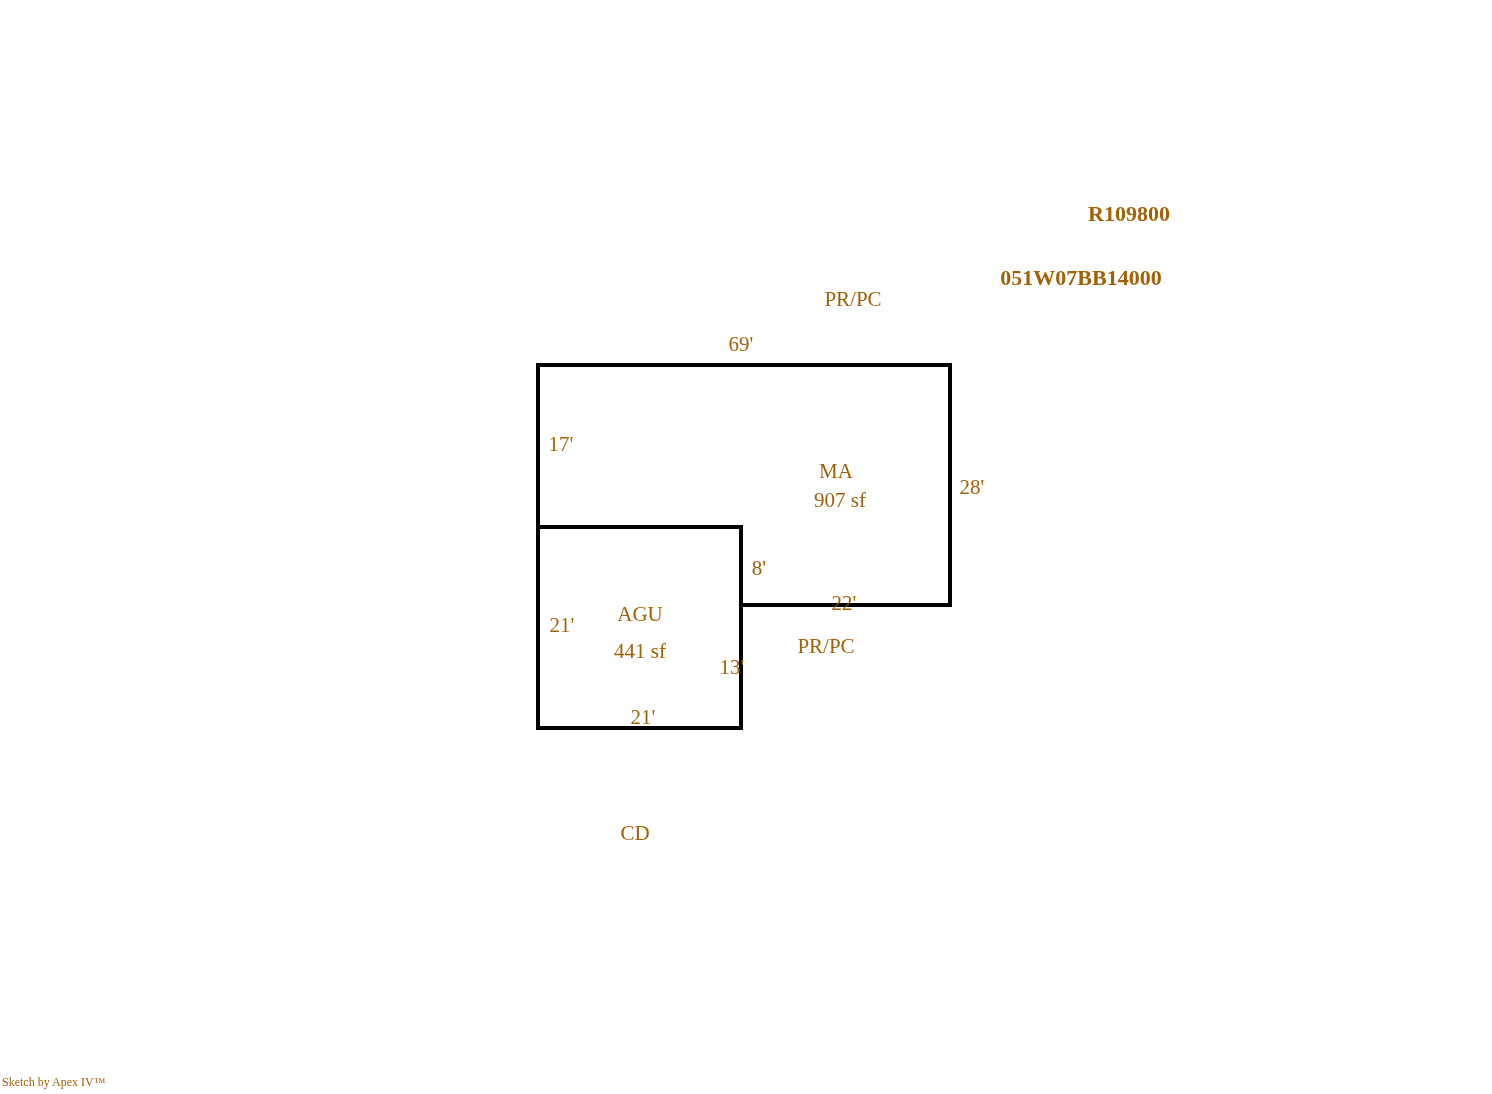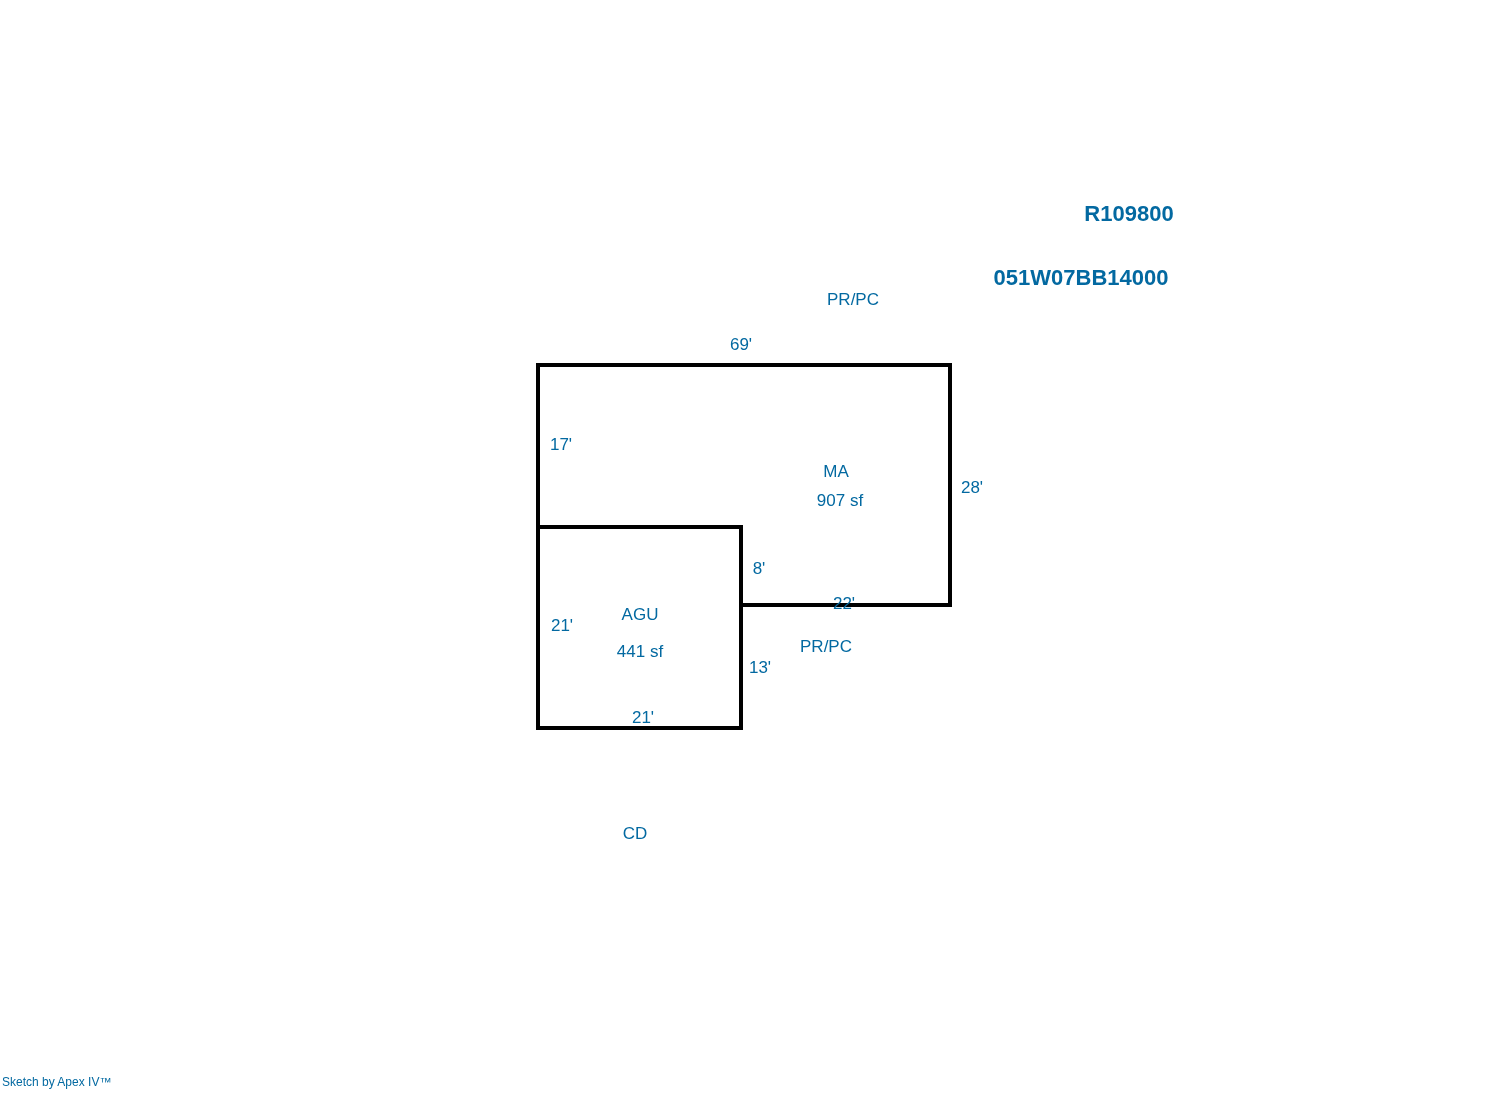--- a/index.html
+++ b/index.html
@@ -12,8 +12,8 @@
     width: 1215px;
     height: 1094px;
     background: #ffffff;
-    font-family: Liberation Sans, sans-serif;
-    color: #0369a1;
+    font-family: Liberation Serif, serif;
+    color: #a16207;
     overflow: hidden;
   }
   .outline {

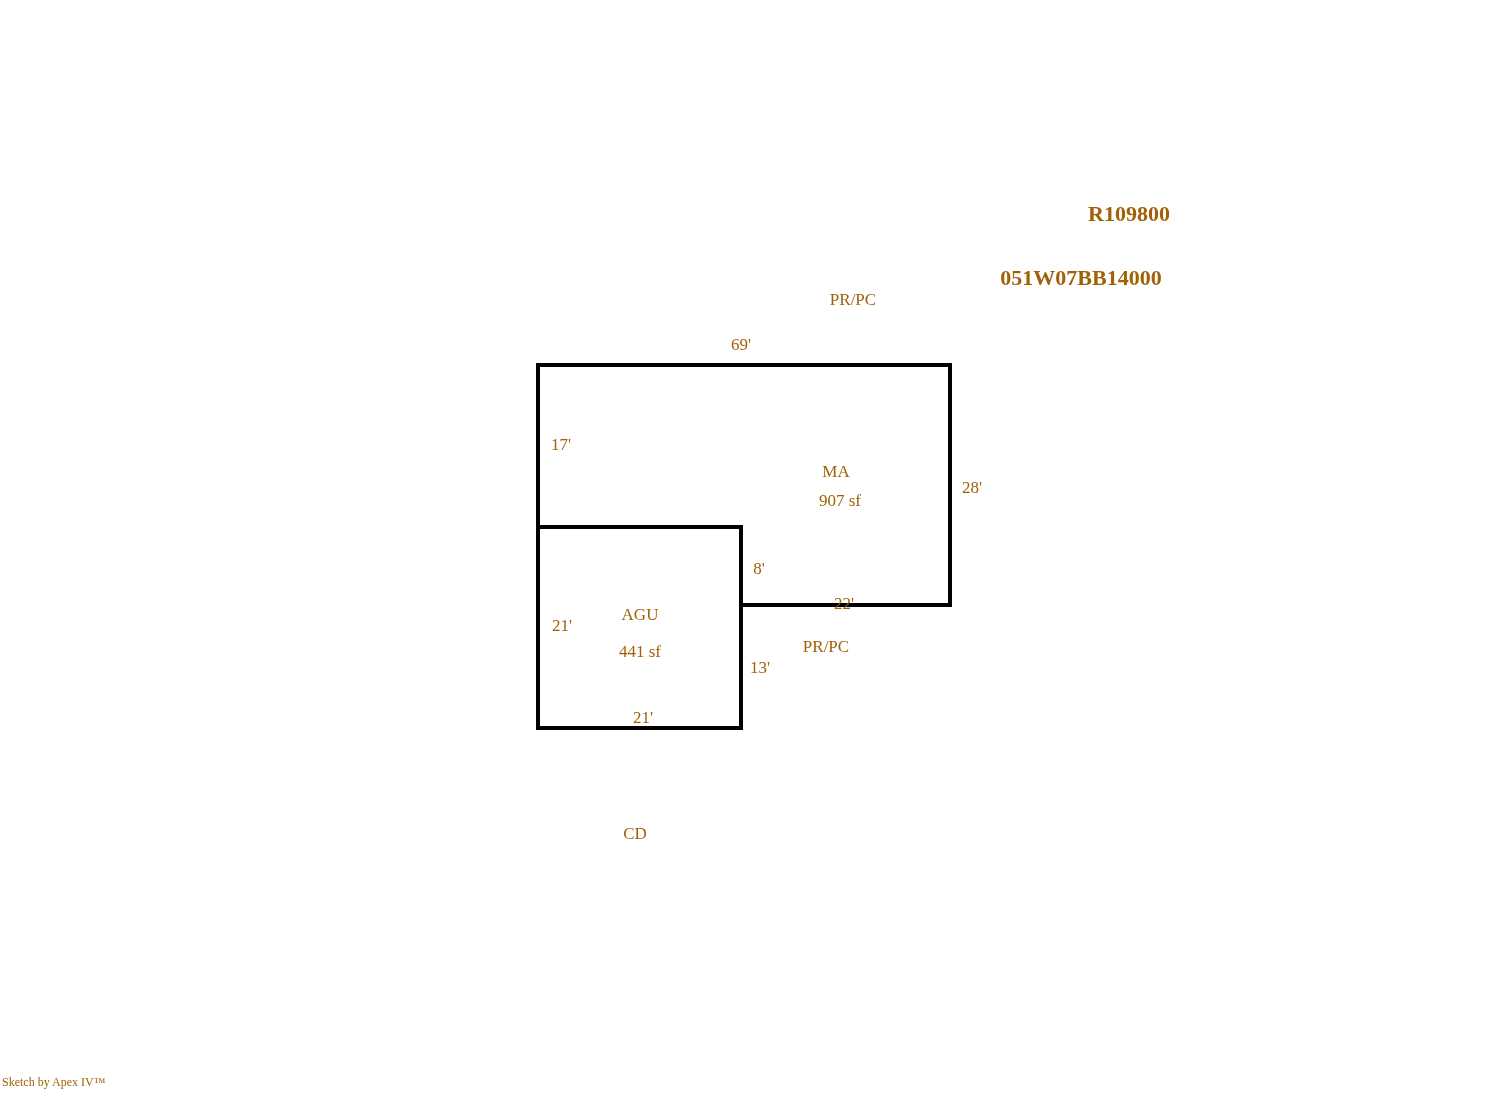--- a/index.html
+++ b/index.html
@@ -39,7 +39,7 @@
   .lbl {
     position: absolute;
     transform: translate(-50%, -50%);
-    font-size: 17px;
+    font-size: 21px;
     line-height: 1;
     white-space: nowrap;
     z-index: 5;

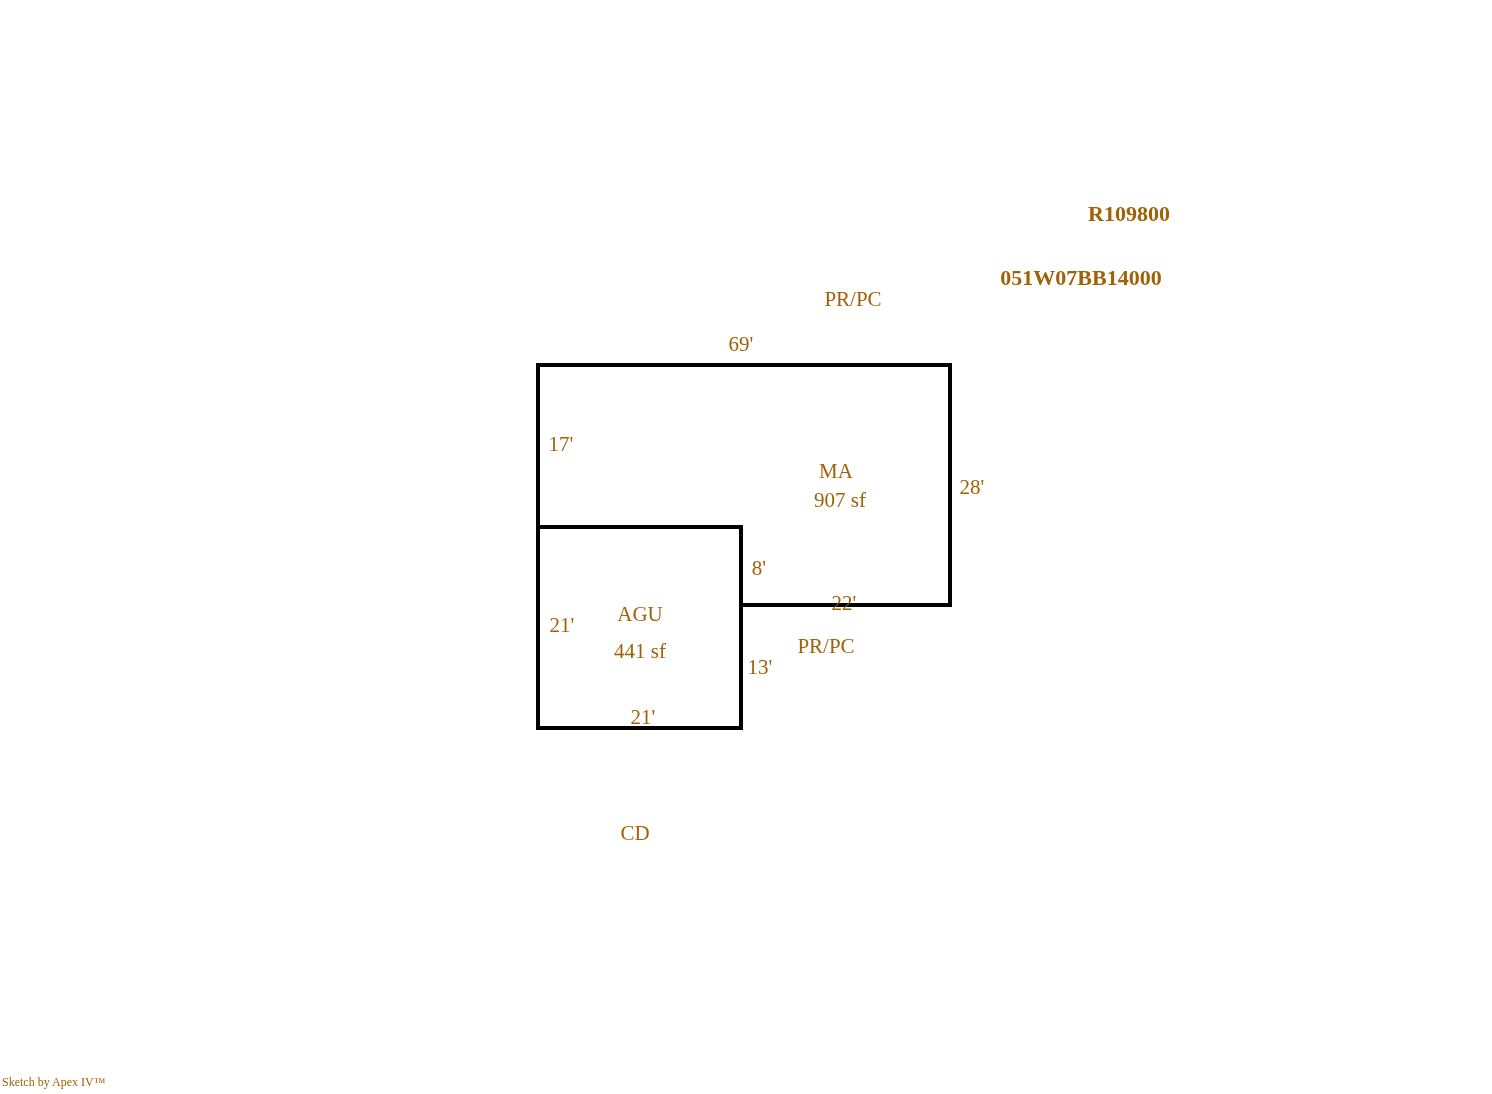--- a/index.html
+++ b/index.html
@@ -83,7 +83,7 @@
   <span class="lbl" style="left:562px; top:625px;">21'</span>
   <span class="lbl" style="left:640px; top:614px;">AGU</span>
   <span class="lbl" style="left:640px; top:651px;">441 sf</span>
-  <span class="lbl" style="left:760px; top:667px;text-align:center;">13'</span>
+  <span class="lbl" style="left:732px; top:667px;text-align:center;">13'</span>
   <span class="lbl" style="left:643px; top:717px;">21'</span>
 
   <span class="lbl" id="watermark">Sketch by Apex IV™</span>

